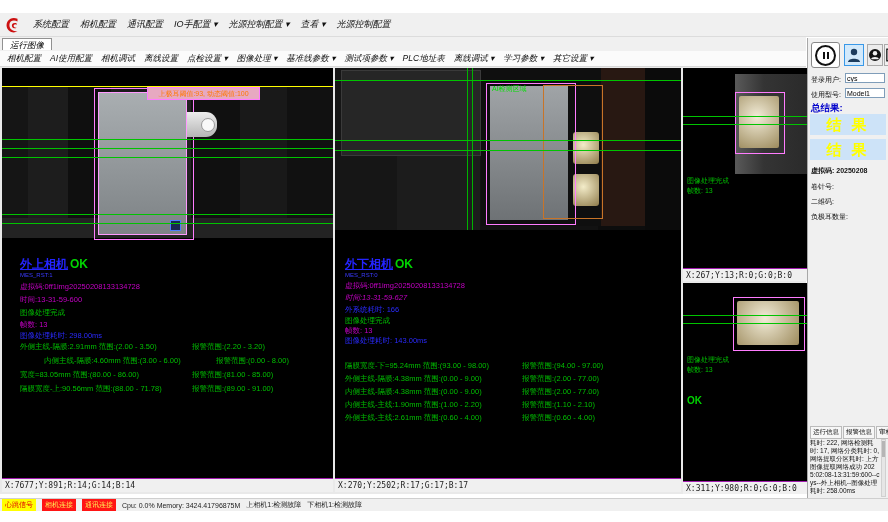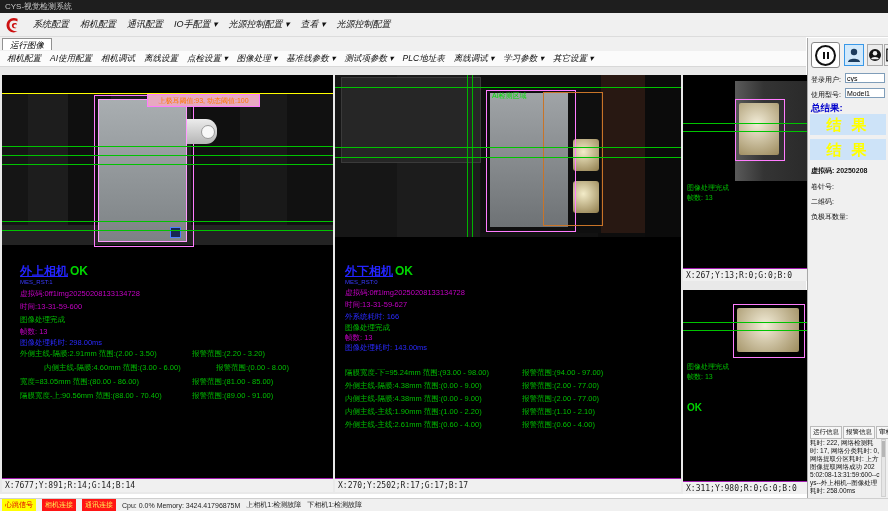--- a/index.html
+++ b/index.html
@@ -107,9 +107,6 @@
 
 <div class="app">
 
-  <div class="abs titlebar">
-    <span>CYS-视觉检测系统</span>
-  </div>
 
   <div class="abs menubar">
     <svg class="logo" viewBox="0 0 20 20">

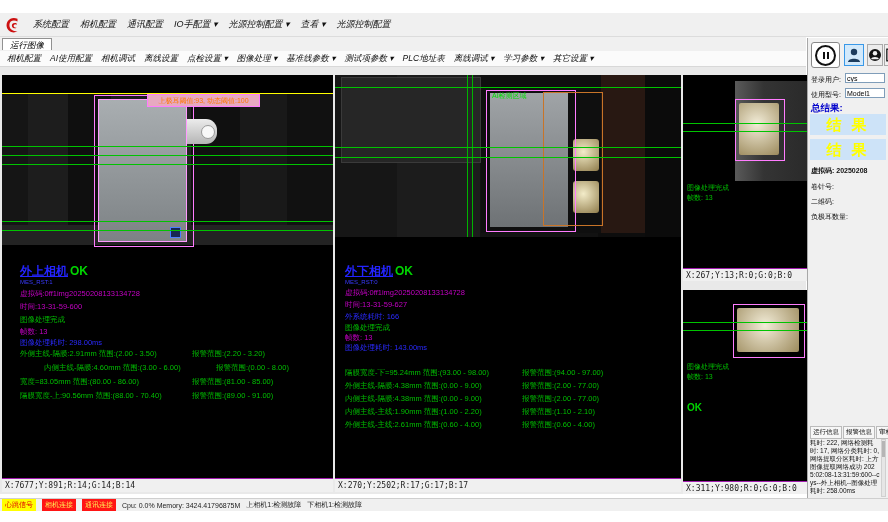--- a/index.html
+++ b/index.html
@@ -25,7 +25,7 @@
   .main-bg{left:0;top:67px;width:806px;height:427px;background:#e9e9e9;}
 
   
-  .view{background:#000;overflow:hidden;margin-top:7px;}
+  .view{background:#000;overflow:hidden;}
   .strip{background:#f0f0f0;border-top:1px solid #a21caf;font-family:"DejaVu Sans Mono",monospace;font-size:8px;color:#222;padding:2px 0 0 3px;box-sizing:border-box;}
   .hline{position:absolute;left:0;right:0;height:1px;}
   .g{background:#00c400;}

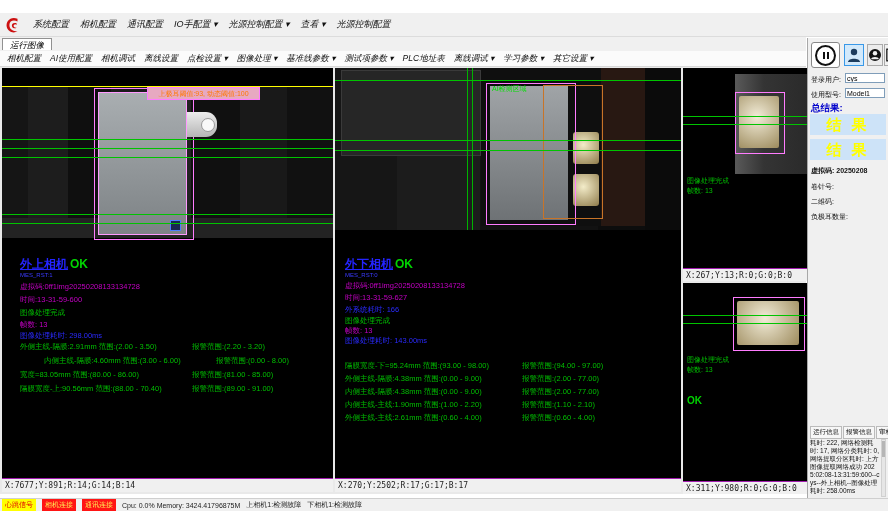--- a/index.html
+++ b/index.html
@@ -215,7 +215,7 @@
     </div>
     <div class="tline t-mes" style="left:10px;top:204px;">MES_RST:0</div>
     <div class="tline t-mag" style="left:10px;top:213px;">虚拟码:0ff1img20250208133134728</div>
-    <div class="tline t-mag" style="left:10px;top:225px;">时间:13-31-59-627</div>
+    <div class="tline t-mag" style="left:10px;top:225px;font-style:italic;">时间:13-31-59-627</div>
     <div class="tline t-blue" style="left:10px;top:237px;">外系统耗时: 166</div>
     <div class="tline t-green" style="left:10px;top:248px;">图像处理完成</div>
     <div class="tline t-mag" style="left:10px;top:258px;">帧数: 13</div>

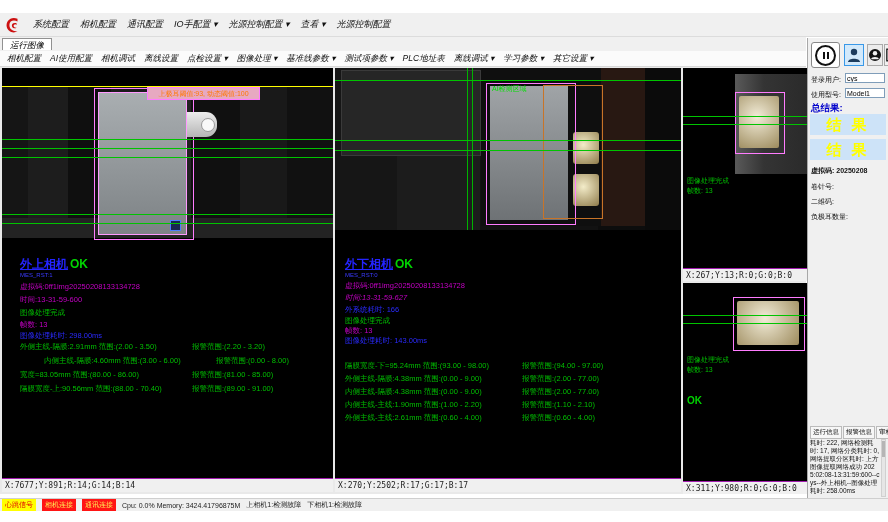--- a/index.html
+++ b/index.html
@@ -183,7 +183,7 @@
       <span>报警范围:(81.00 - 85.00)</span>
     </div>
     <div class="mrow" style="left:18px;top:316px;">
-      <span class="v">隔膜宽度-上:90.56mm 范围:(88.00 - 70.40)</span>
+      <span class="v">隔膜宽度-上:90.56mm 范围:(88.00 - 71.78)</span>
       <span>报警范围:(89.00 - 91.00)</span>
     </div>
   </div>

